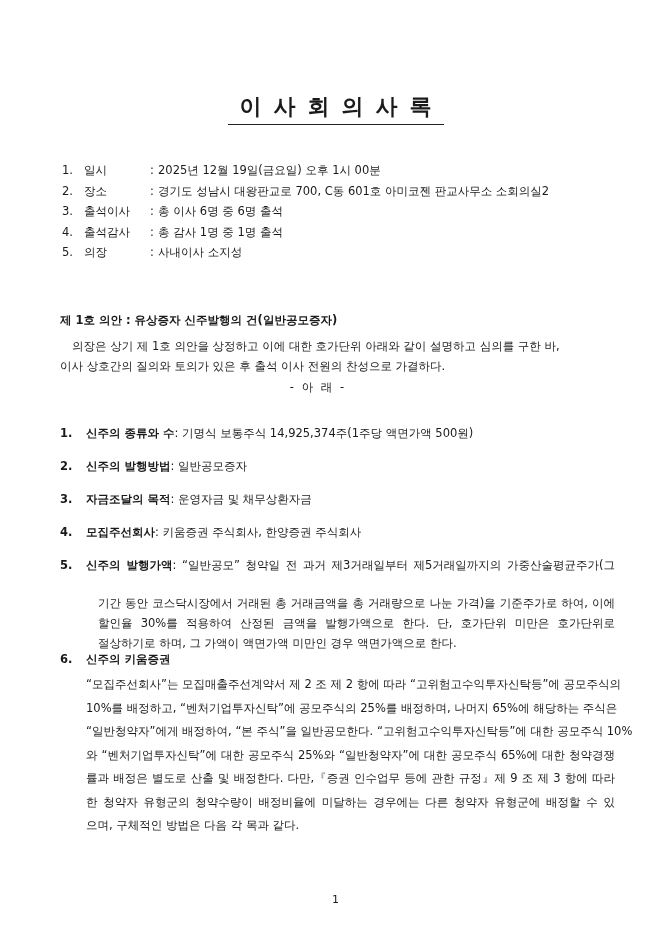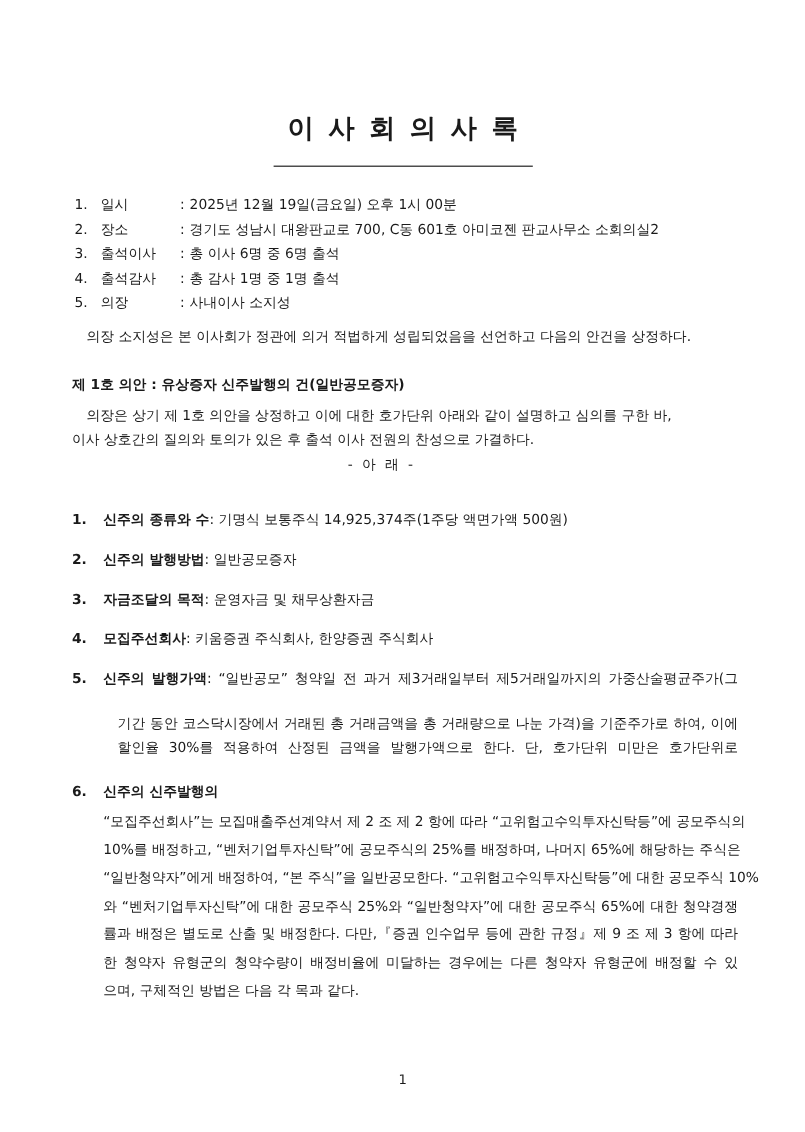--- a/index.html
+++ b/index.html
@@ -14,7 +14,7 @@
       font-size: 22px; font-weight: bold; letter-spacing: 12px;
     }
     .title span {
-      display: inline-block; border-bottom: 1.5px solid #222; padding-bottom: 16px;
+      display: inline-block; border-bottom: 1.5px solid #222; padding-bottom: 2px;
       padding-left: 12px;
     }
     .info { position: absolute; left: 62px; top: 160px; font-size: 11.5px; }

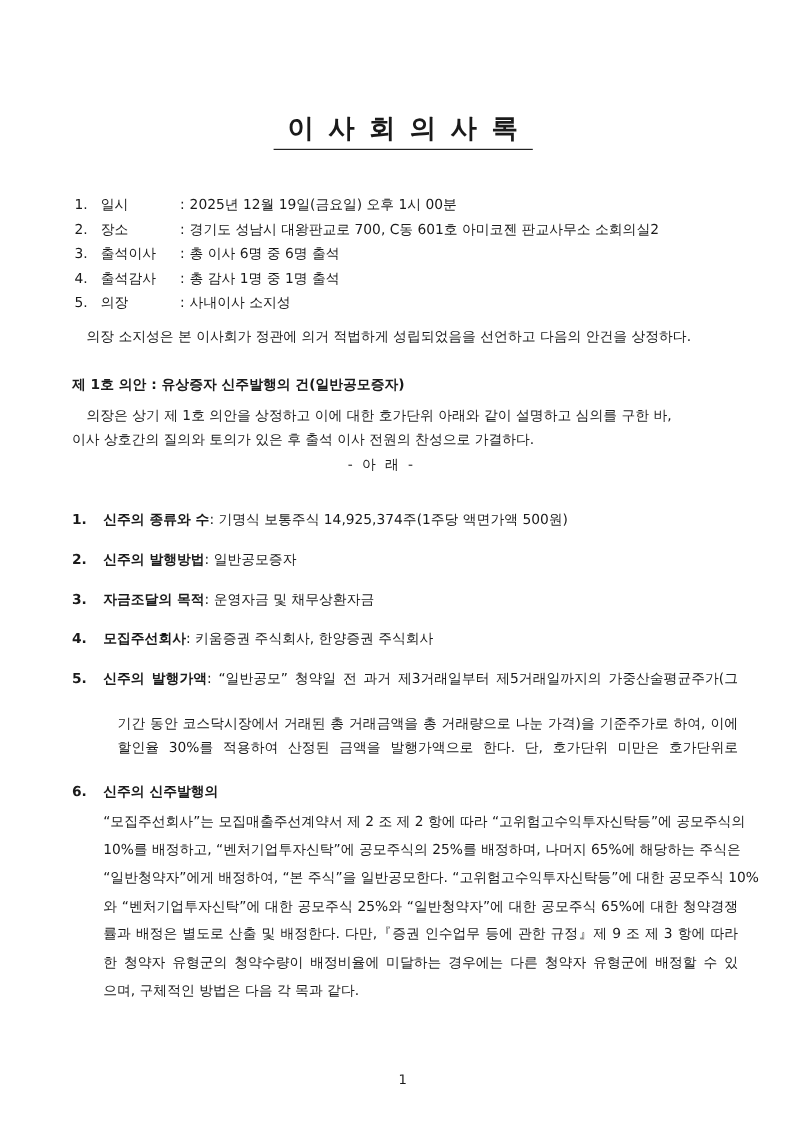--- a/index.html
+++ b/index.html
@@ -64,7 +64,6 @@
     </div>
   </div>
 
-  <div class="para p-intro">의장 소지성은 본 이사회가 정관에 의거 적법하게 성립되었음을 선언하고 다음의 안건을 상정하다.</div>
 
   <div class="para agenda">제 1호 의안 : 유상증자 신주발행의 건(일반공모증자)</div>
 

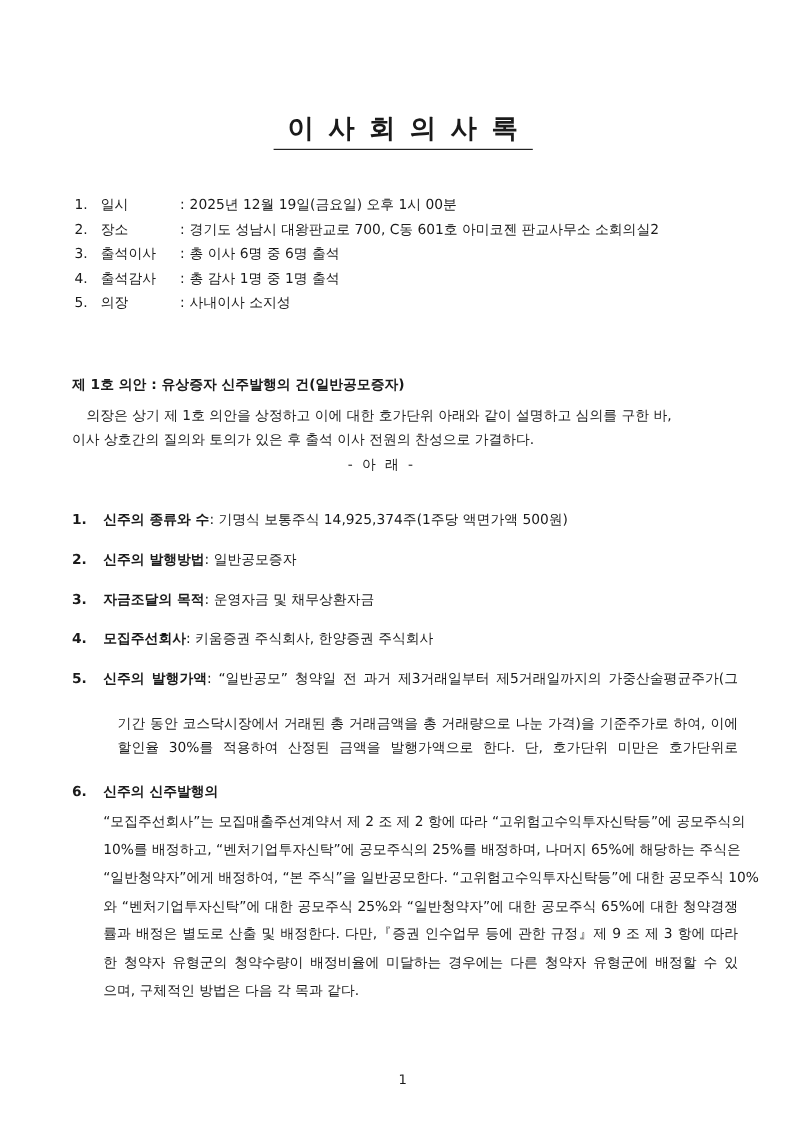--- a/index.html
+++ b/index.html
@@ -102,6 +102,7 @@
       <div style="margin-left:-0px;"><span class="ihead">신주의 발행가액</span><span>: “일반공모” 청약일 전 과거 제3거래일부터 제5거래일까지의 가중산술평균주가(그</span></div>
       <div style="padding-left:12px;margin-top:18px;">기간 동안 코스닥시장에서 거래된 총 거래금액을 총 거래량으로 나눈 가격)을 기준주가로 하여, 이에</div>
       <div style="padding-left:12px;">할인율 30%를 적용하여 산정된 금액을 발행가액으로 한다. 단, 호가단위 미만은 호가단위로</div>
+      <div class="last" style="padding-left:12px;">절상하기로 하며, 그 가액이 액면가액 미만인 경우 액면가액으로 한다.</div>
     </div>
   </div>
 

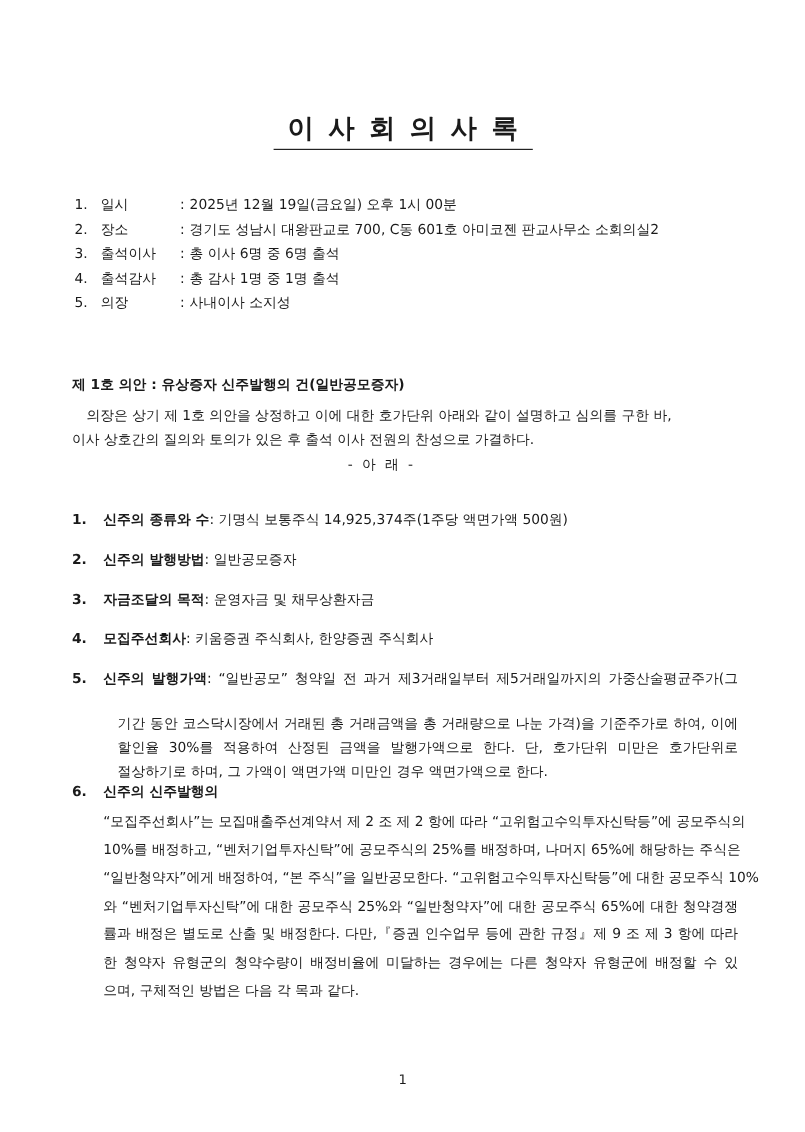--- a/index.html
+++ b/index.html
@@ -109,7 +109,7 @@
   <div class="item" style="top:649px;">
     <span class="inum">6.</span>
     <div class="ibody ilines" style="line-height:23.5px;">
-      <div class="last" style="line-height:20px; margin-bottom:4px;"><span class="ihead">신주의 신주발행의</span></div>
+      <div class="last" style="line-height:20px; margin-bottom:4px;"><span class="ihead">신주의 키움증권</span></div>
       <div>“모집주선회사”는 모집매출주선계약서 제 2 조 제 2 항에 따라 “고위험고수익투자신탁등”에 공모주식의</div>
       <div>10%를 배정하고, “벤처기업투자신탁”에 공모주식의 25%를 배정하며, 나머지 65%에 해당하는 주식은</div>
       <div>“일반청약자”에게 배정하여, “본 주식”을 일반공모한다. “고위험고수익투자신탁등”에 대한 공모주식 10%</div>

